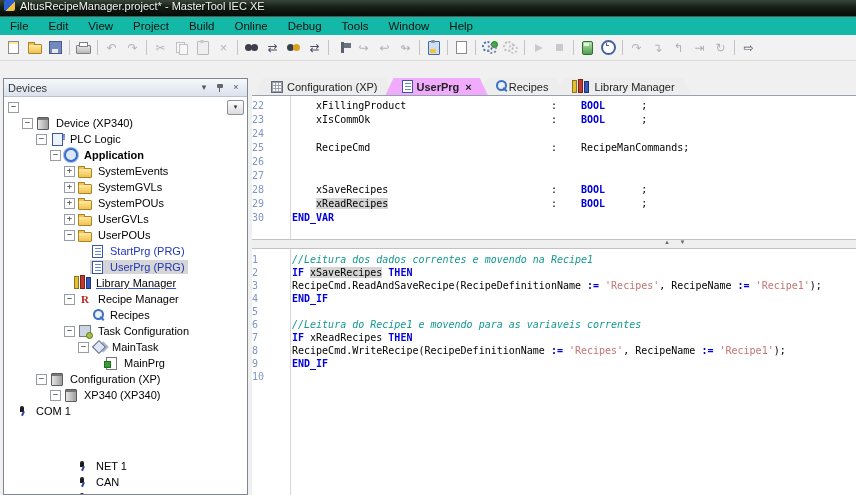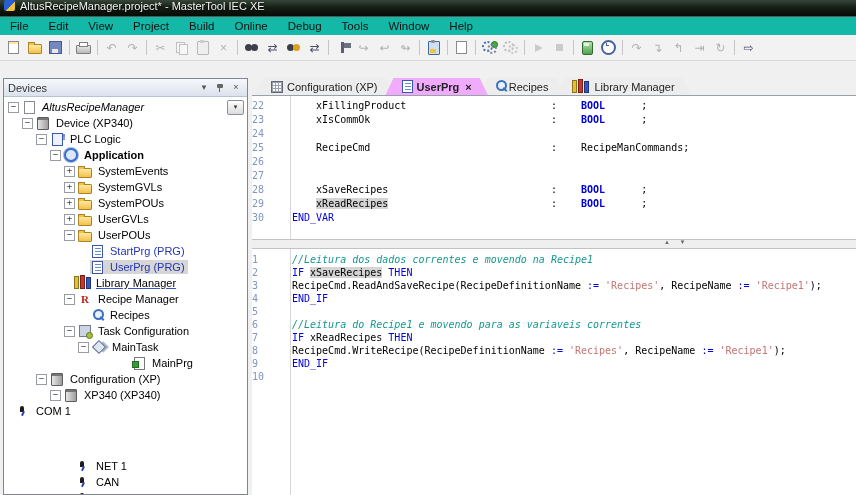--- a/index.html
+++ b/index.html
@@ -291,12 +291,6 @@
     <span class="root-drop">▾</span>
   <div class="trow t-italic" style="padding-left: 4px;">
         <span class="exp">−</span>
-        <span class="selwrap">
-          <span class="tico">
-            <span class="ic-proj"></span>
-          </span>
-          <span class="tlabel">AltusRecipeManager</span>
-        </span>
       </div>
       <div class="trow" style="padding-left: 18px;">
         <span class="exp">−</span>

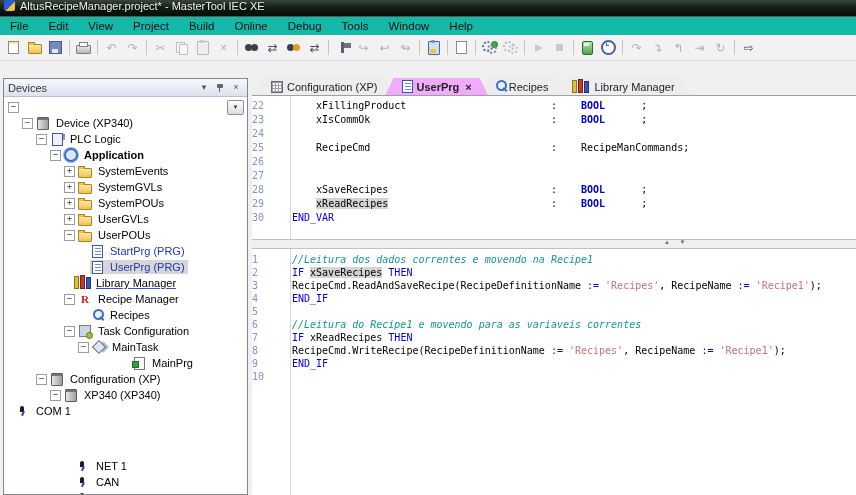--- a/index.html
+++ b/index.html
@@ -135,7 +135,7 @@
   .impl-pane .crow{height:13px;line-height:13px}
   .lnum{width:30px;flex:none;text-align:left;padding-right:10px;color:#7e96c4}
   .ctext{white-space:pre;color:#000}
-  .t-kw{color:#0000dd;font-weight:normal}
+  .t-kw{color:#0000dd;font-weight:bold}
   .t-ty{color:#0000dd;font-weight:bold}
   .t-str{color:#c47474}
   .t-cmt{color:#12988f;font-style:italic}

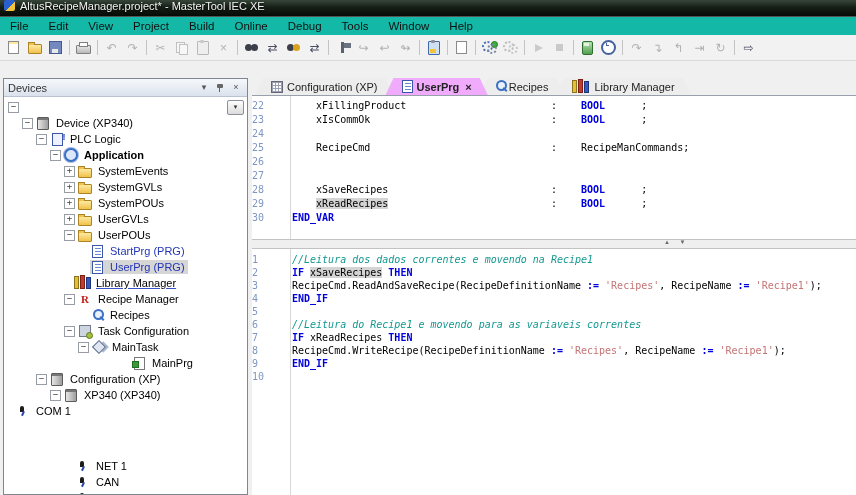--- a/index.html
+++ b/index.html
@@ -431,7 +431,7 @@
           <span class="tlabel">MainTask</span>
         </span>
       </div>
-      <div class="trow" style="padding-left: 88px; margin-left: 28px;">
+      <div class="trow" style="padding-left: 88px;">
         <span class="exp-sp"></span>
         <span class="selwrap">
           <span class="tico">

